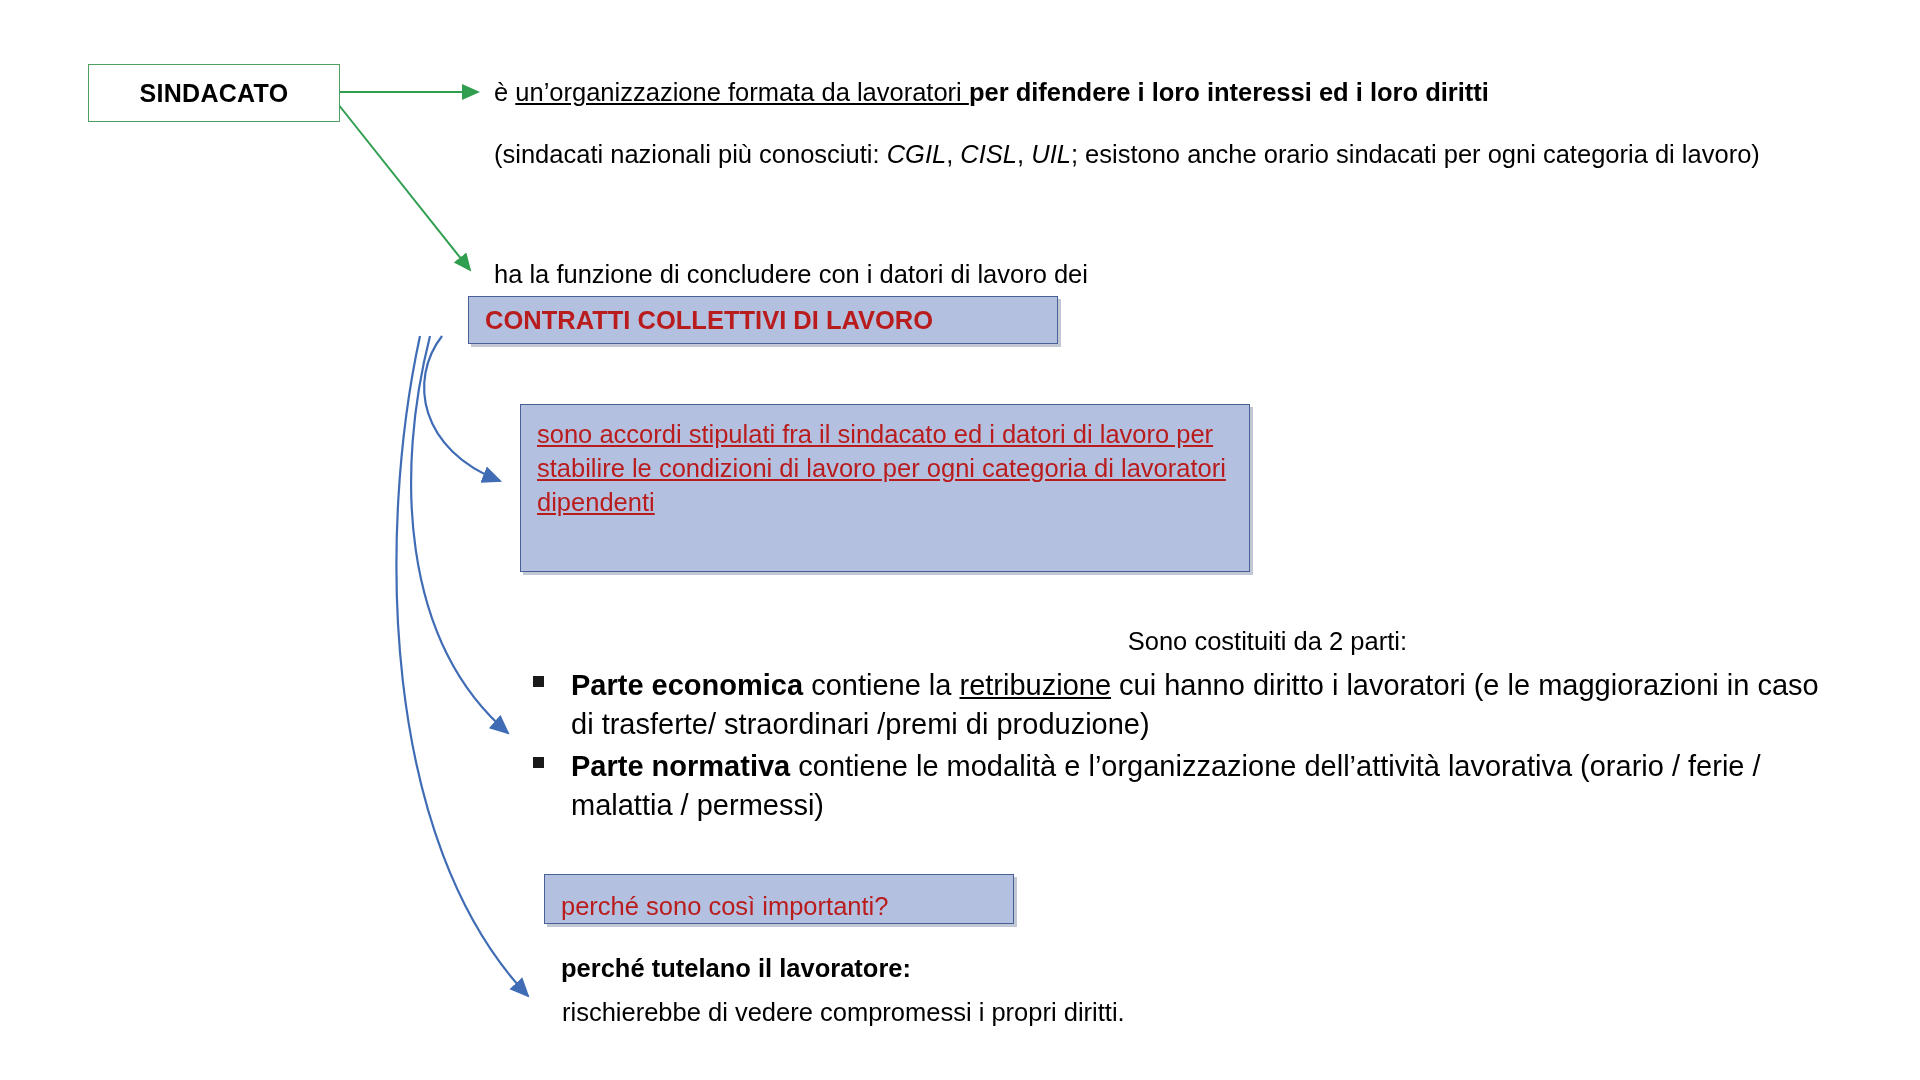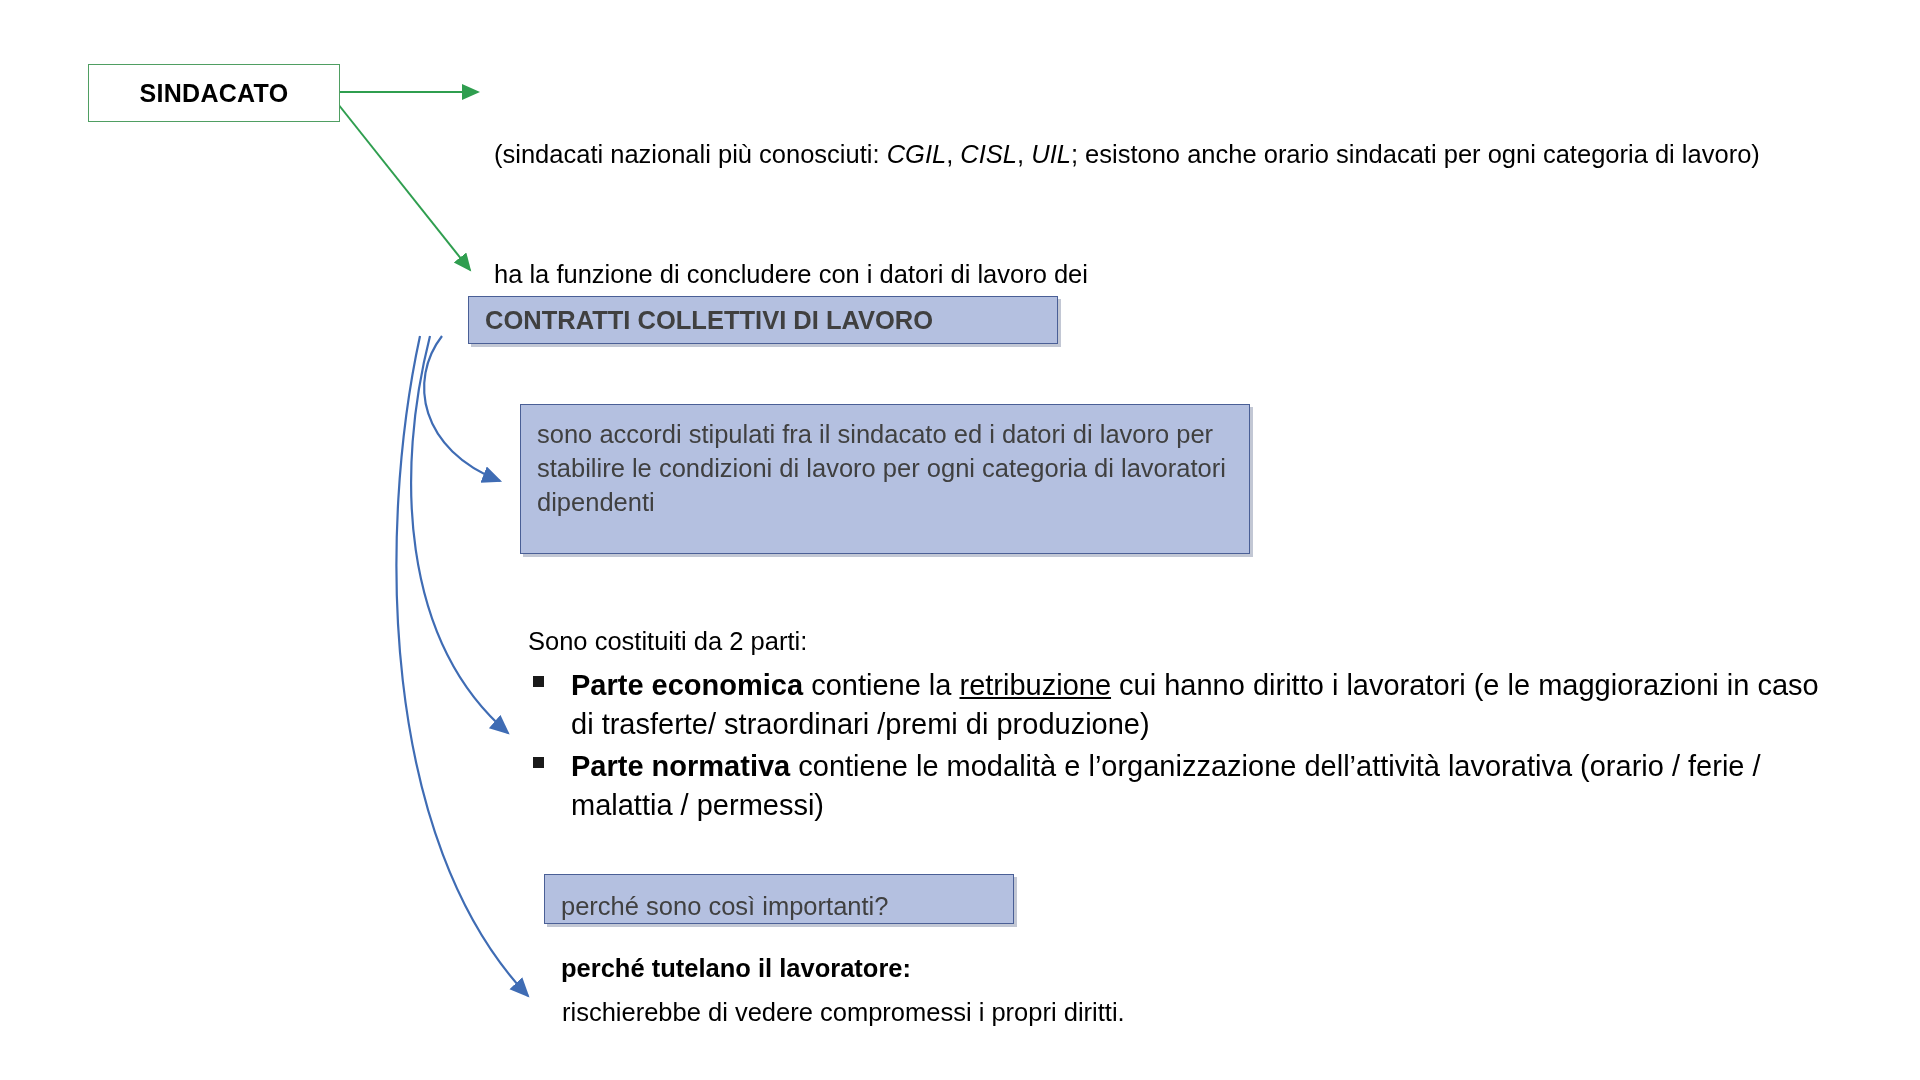--- a/index.html
+++ b/index.html
@@ -190,6 +190,9 @@
     <span>SINDACATO</span>
   </div>
 
+  <div class="tb" id="line-definition">
+    <span>è </span><span class="u">un’organizzazione formata da lavoratori </span><span class="b">per difendere i loro interessi ed i loro diritti</span>
+  </div>
 
   <div class="tb" id="line-examples">
     <span>(sindacati nazionali più conosciuti: </span><span class="i">CGIL</span><span>, </span><span class="i">CISL</span><span>, </span><span class="i">UIL</span><span>; esistono anche orario sindacati per ogni categoria di lavoro)</span>

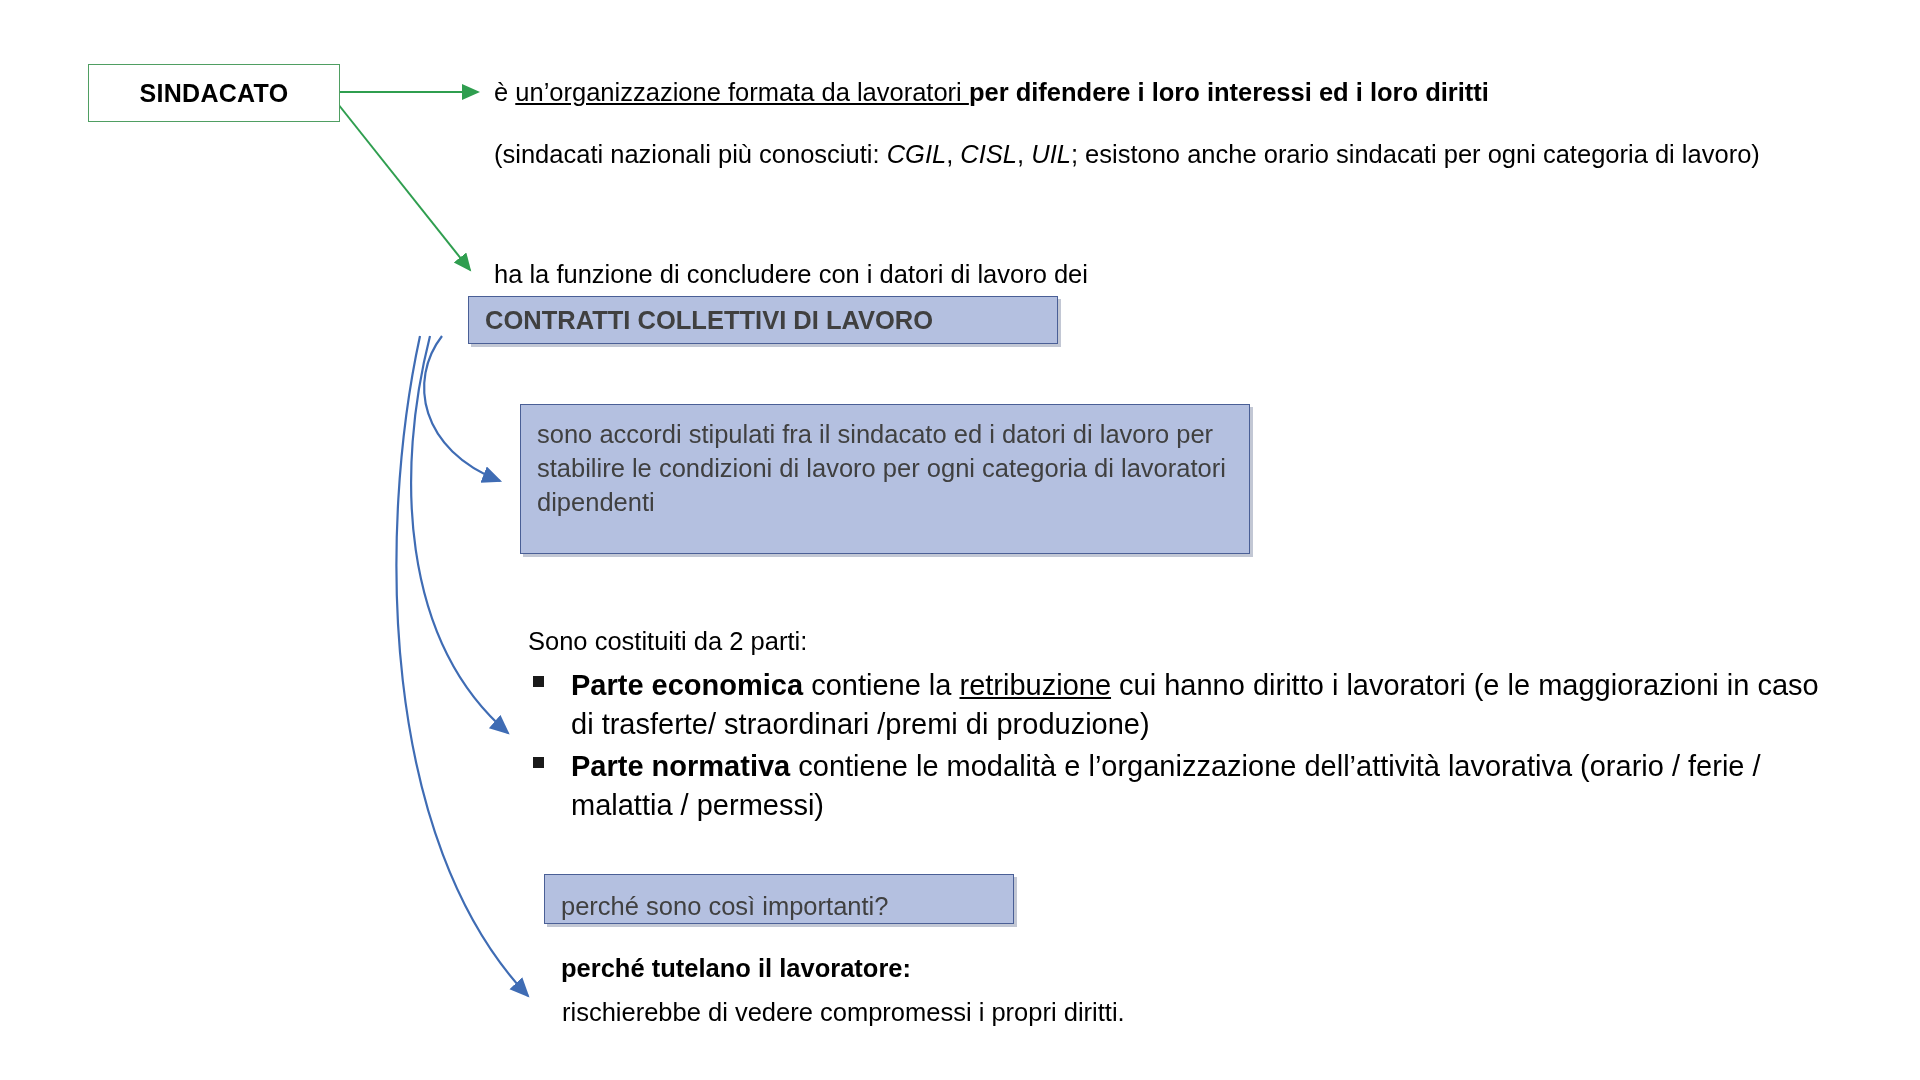--- a/index.html
+++ b/index.html
@@ -81,7 +81,7 @@
     box-sizing: border-box;
     font-size: 25.5px;
     line-height: 1.34;
-    color: #404040;
+    color: #b91c1c;
   }
   #box-contratti {
     left: 468px;

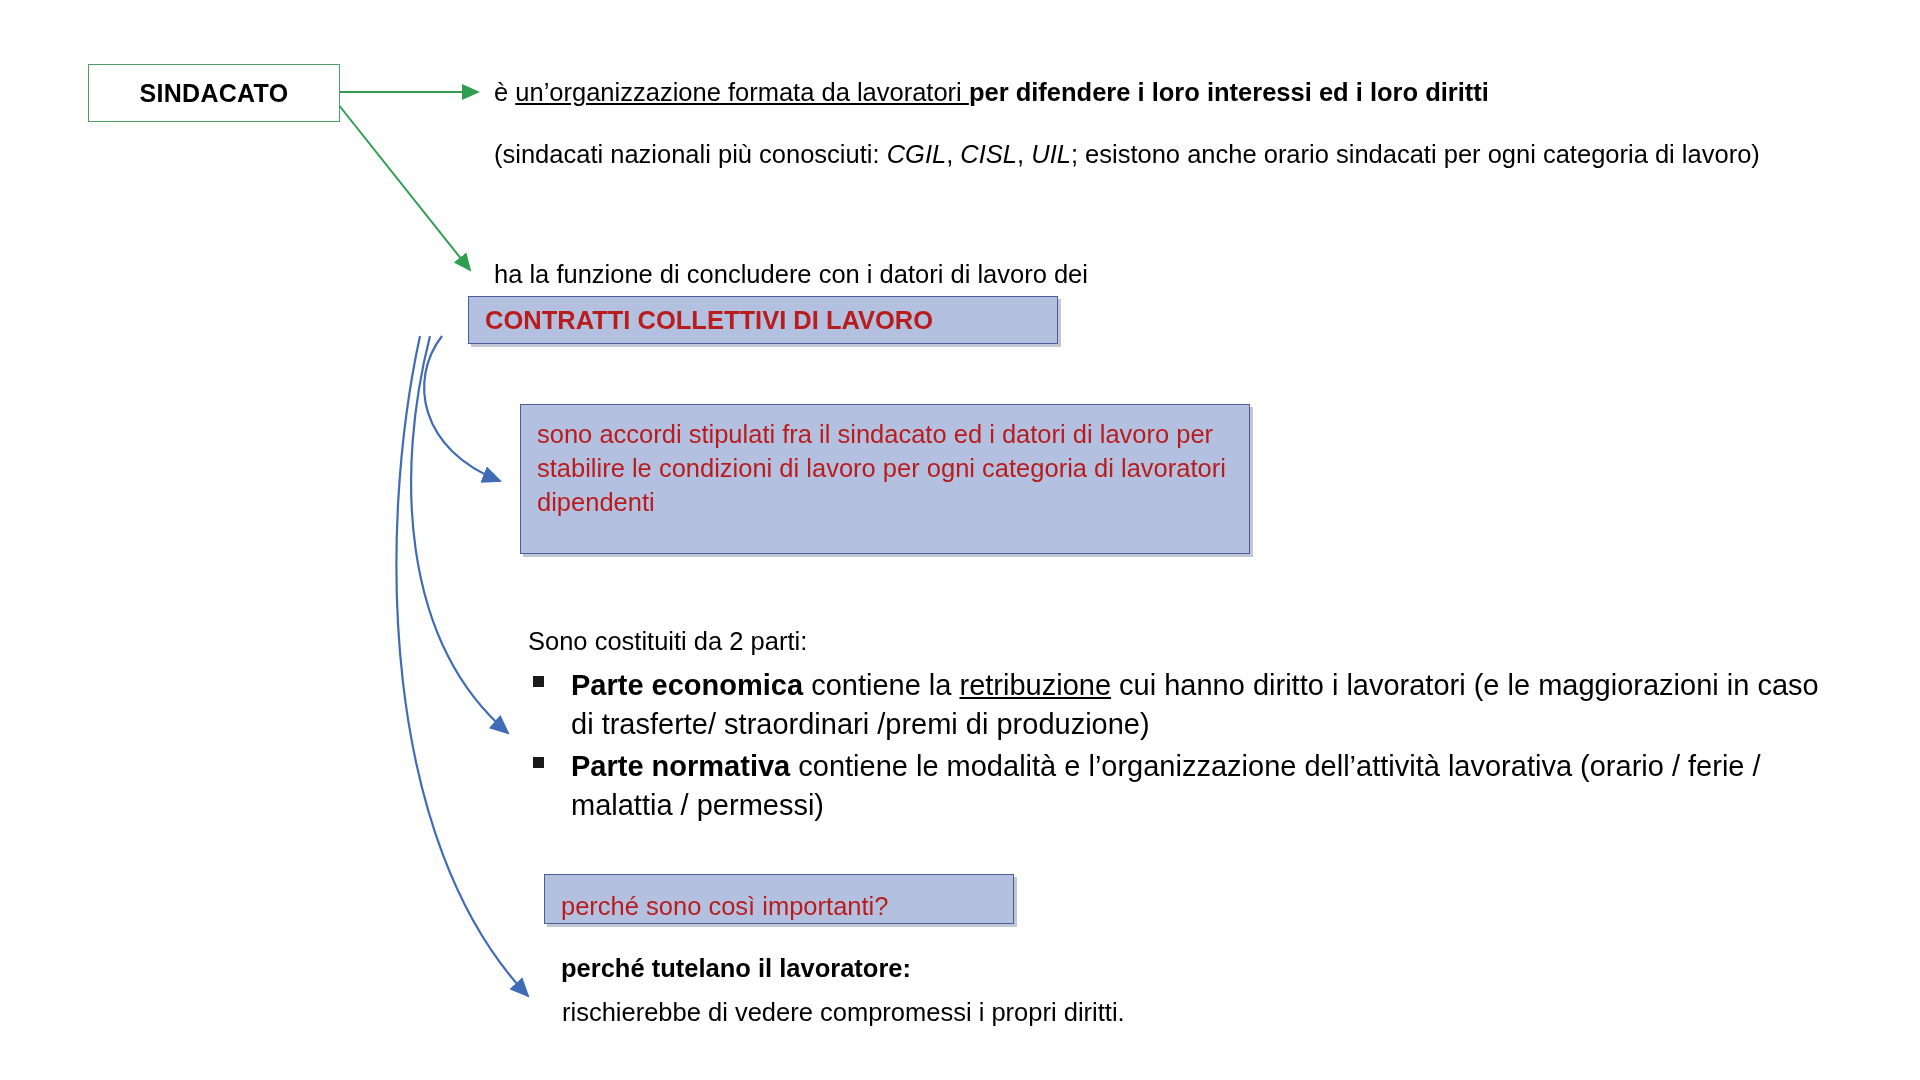--- a/index.html
+++ b/index.html
@@ -98,9 +98,10 @@
     left: 520px;
     top: 404px;
     width: 730px;
-    height: 150px;
+    height: 168px;
     padding: 12px 14px 11px 16px;
     box-shadow: 3px 3px 0 rgba(120,130,160,0.45);
+    text-decoration: underline;
   }
   #box-perche {
     left: 544px;

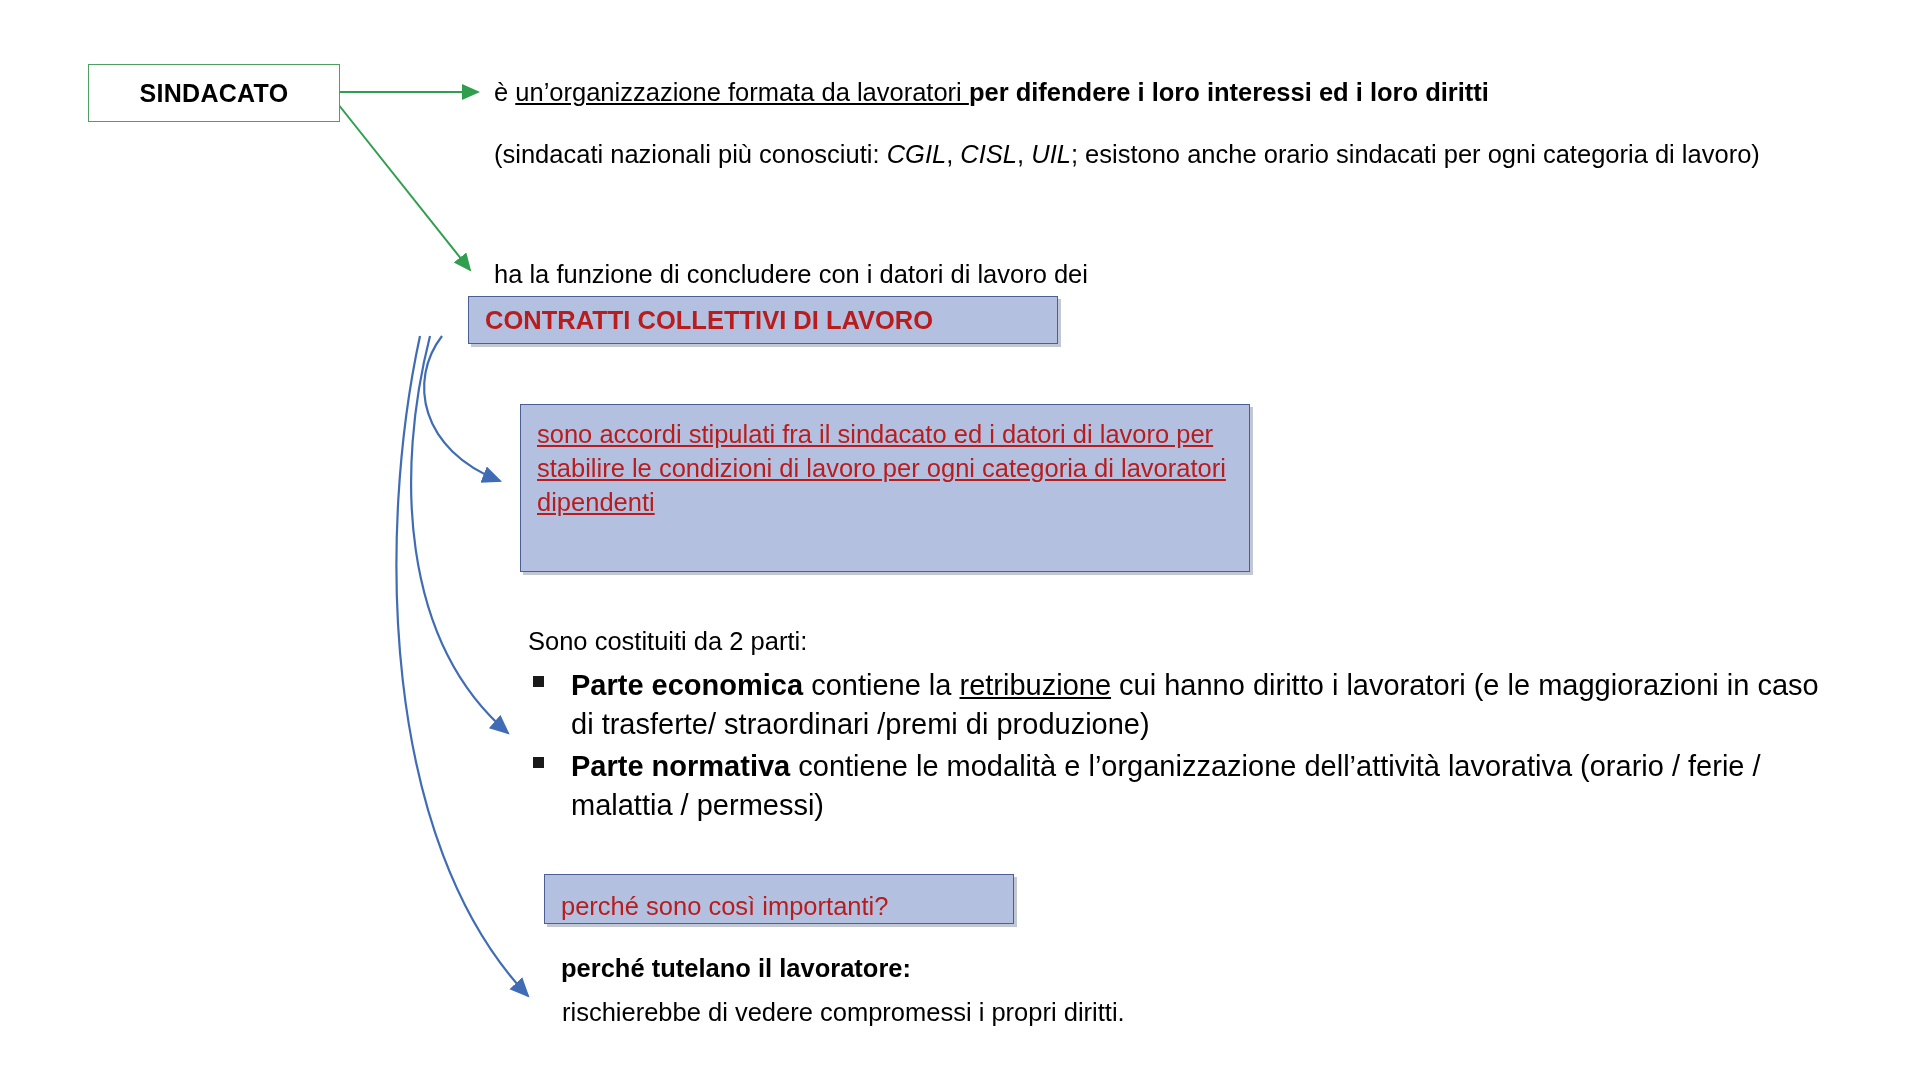--- a/index.html
+++ b/index.html
@@ -116,9 +116,10 @@
 
   
   #parts-intro {
-    left: 528px;
+    left: 507px;
     top: 625px;
     width: 900px;
+    text-align: right;
   }
   .parts-list {
     position: absolute;

